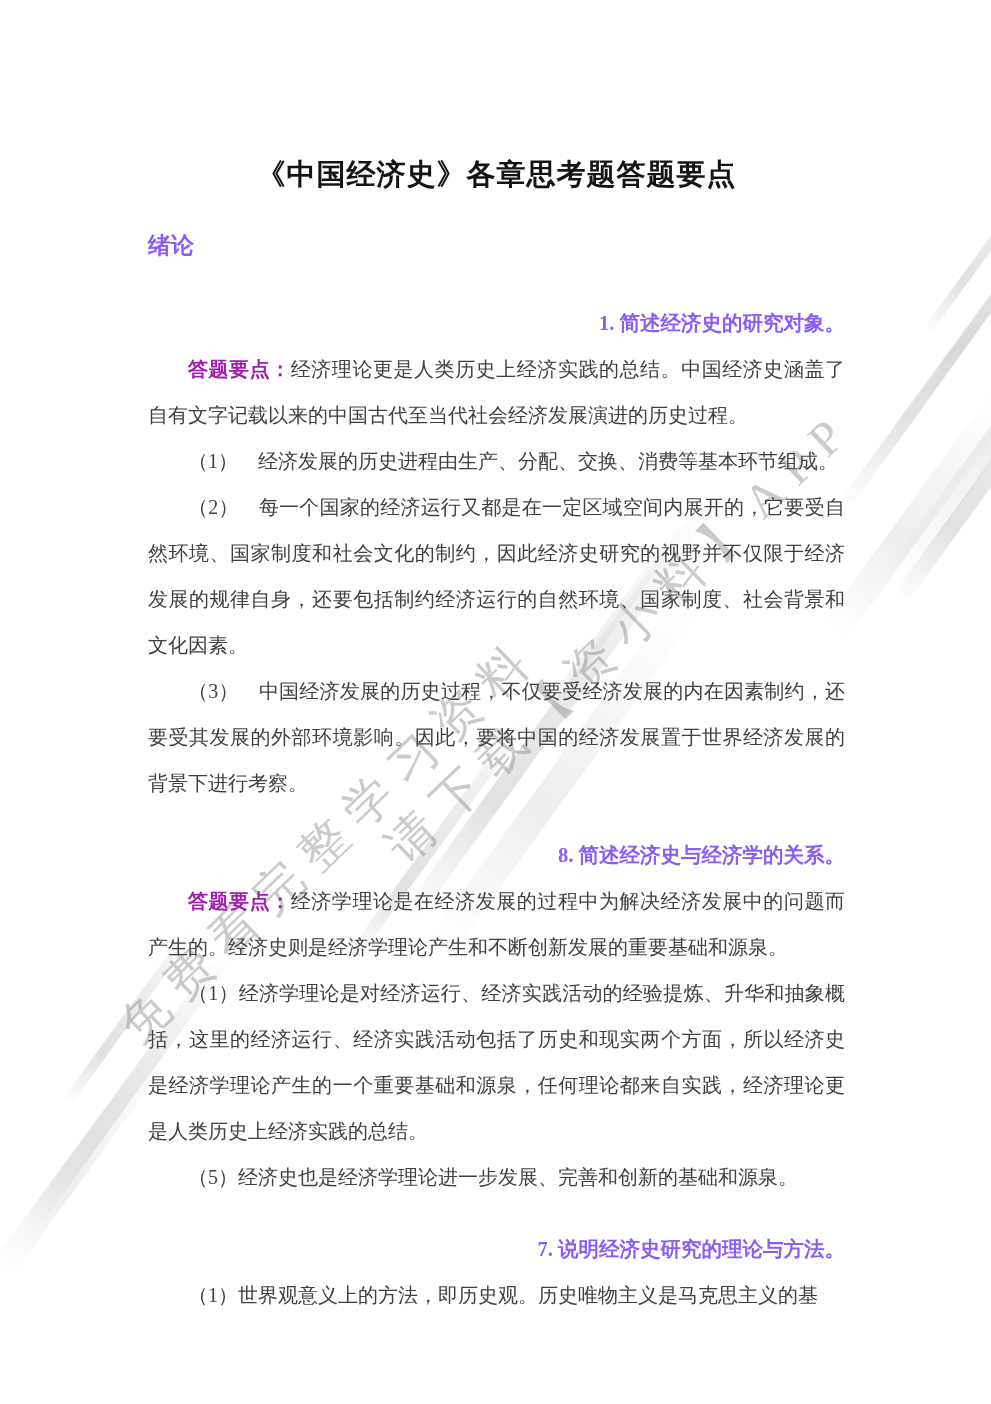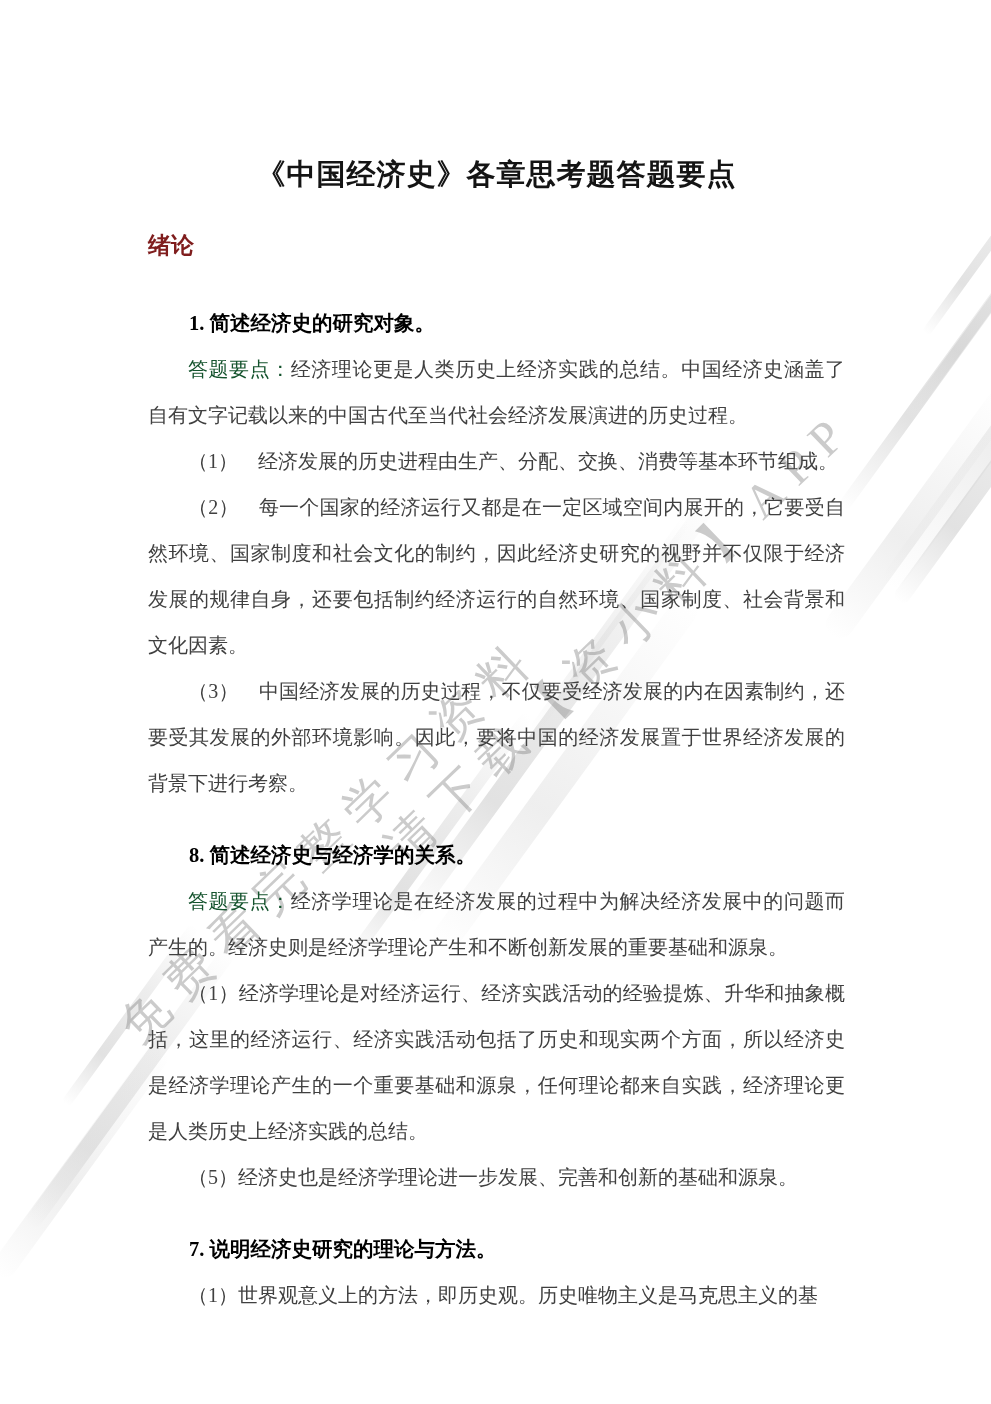--- a/index.html
+++ b/index.html
@@ -62,7 +62,7 @@
   .section-heading {
     font-size: 23px;
     font-weight: bold;
-    color: #7f1d1d;
+    color: #8b5cf6;
     margin: 34px 0 0 0;
     line-height: 32px;
   }

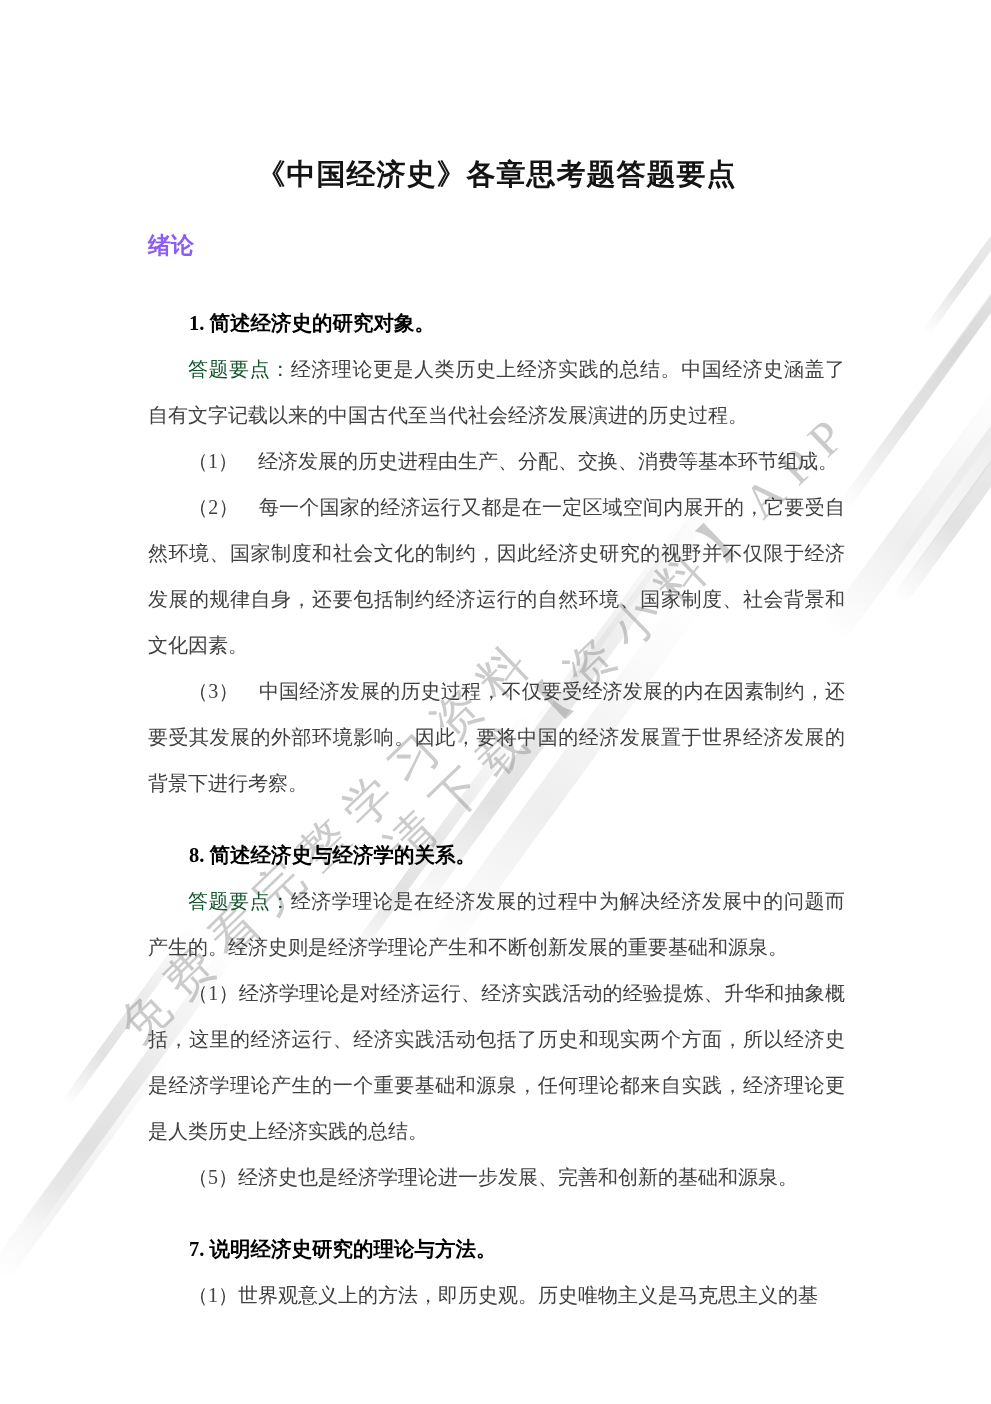--- a/index.html
+++ b/index.html
@@ -69,10 +69,11 @@
   .q-heading {
     font-size: 20.5px;
     font-weight: bold;
-    color: #000000;
+    color: #8b5cf6;
     line-height: 46px;
     margin: 0;
     text-indent: 2em;
+    text-align: right;
   }
   .q1-gap { margin-top: 38px; }
   .q-gap  { margin-top: 26px; }

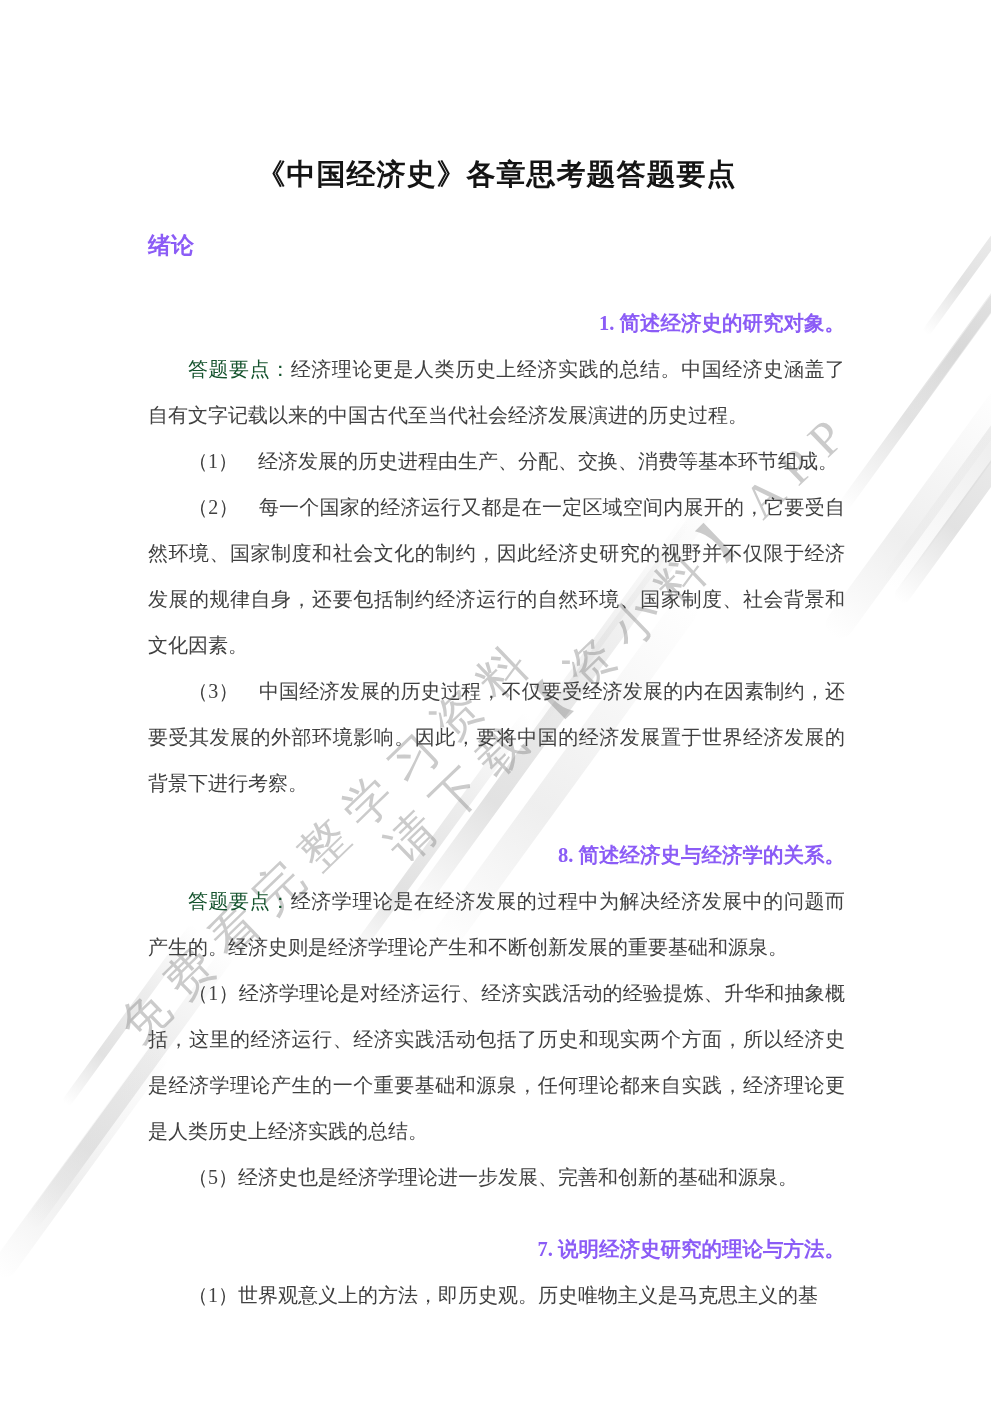--- a/index.html
+++ b/index.html
@@ -88,8 +88,8 @@
     width: 697px;
   }
   .para b {
-    font-weight: normal;
-    color: #14532d;
+    font-weight: bold;
+    color: #a21caf;
   }
 </style>
 </head>

